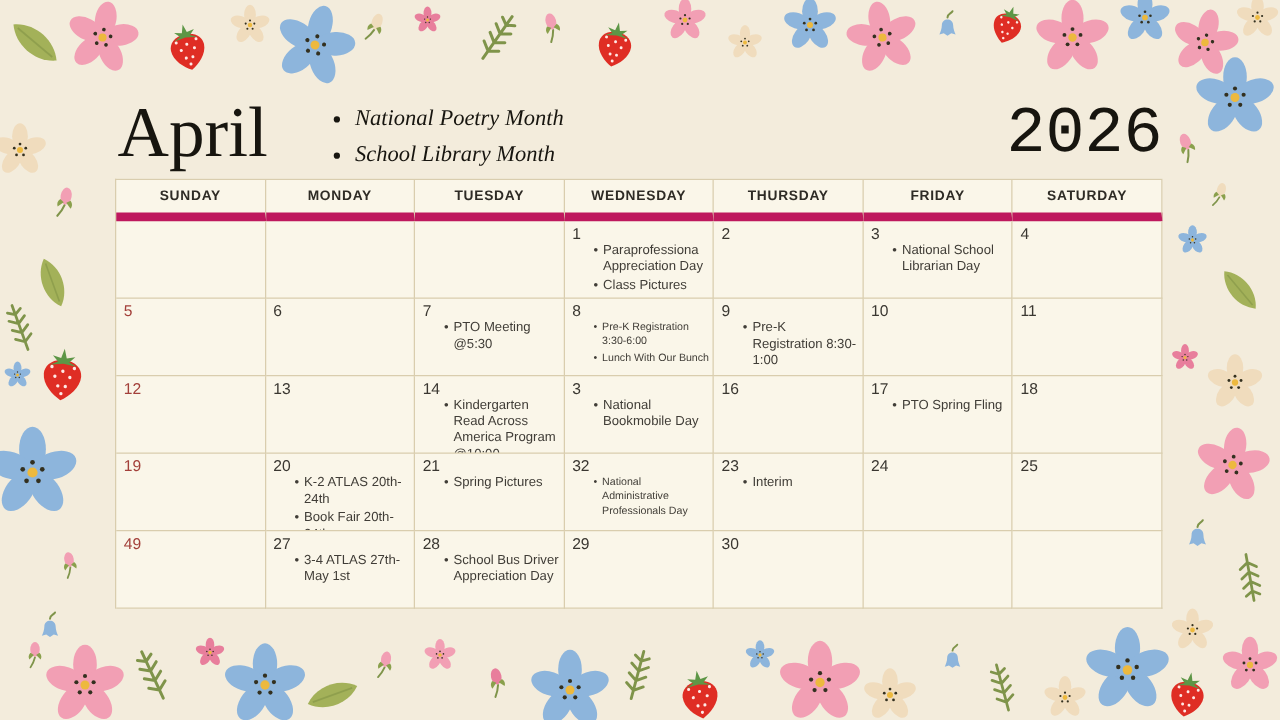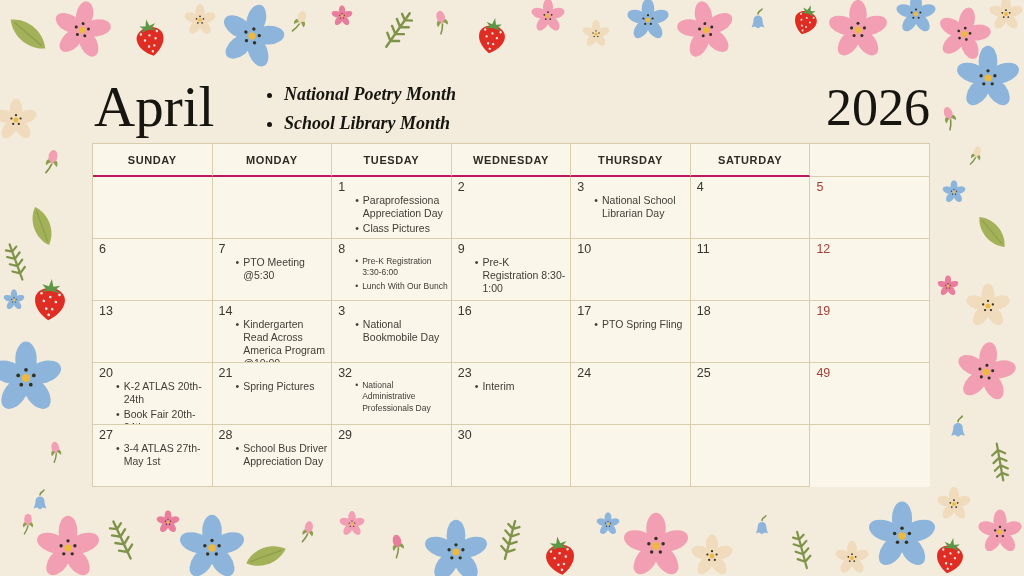--- a/index.html
+++ b/index.html
@@ -22,7 +22,7 @@
   }
   .highlights {
     position:absolute; left:268px; top:84px; margin:0; padding-left:16px;
-    font-family:"Liberation Serif", serif; font-style:italic; font-weight:700;
+    font-family:"Liberation Serif", serif; font-style:italic; font-weight:400;
     font-size:18px; color:#17150f;
   }
   .highlights li { margin-bottom:8px; }

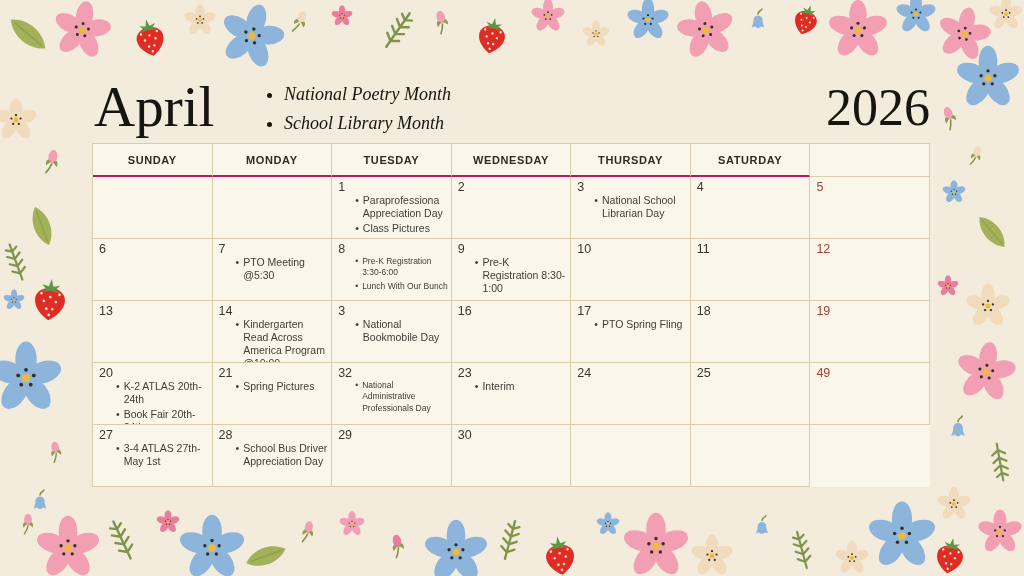--- a/index.html
+++ b/index.html
@@ -17,7 +17,7 @@
   }
   .year-title {
     position:absolute; top:82px; right:94px;
-    font-family:Liberation Serif, serif;
+    font-family:Liberation Mono, monospace;
     font-size:52px; line-height:1; color:#17150f;
   }
   .highlights {

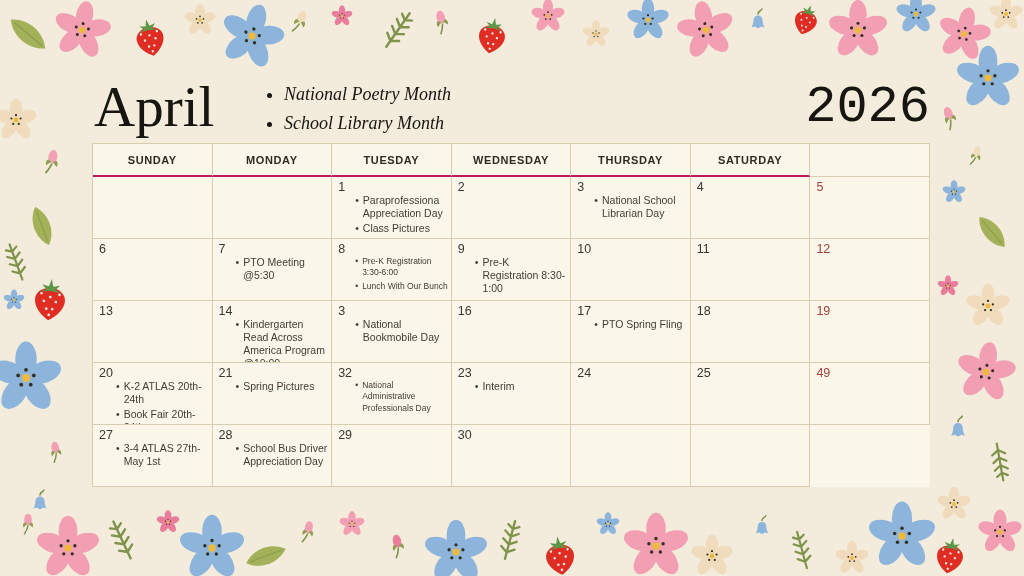--- a/index.html
+++ b/index.html
@@ -36,7 +36,7 @@
     box-sizing:border-box;
   }
   .hcell {
-    border-right:1px solid #d9cdae; border-bottom:2px solid #be185d;
+    border-right:1px solid #d9cdae; border-bottom:7px solid #be185d;
     display:flex; align-items:center; justify-content:center;
     font-size:11px; font-weight:700; letter-spacing:0.6px; color:#2e2b25;
   }

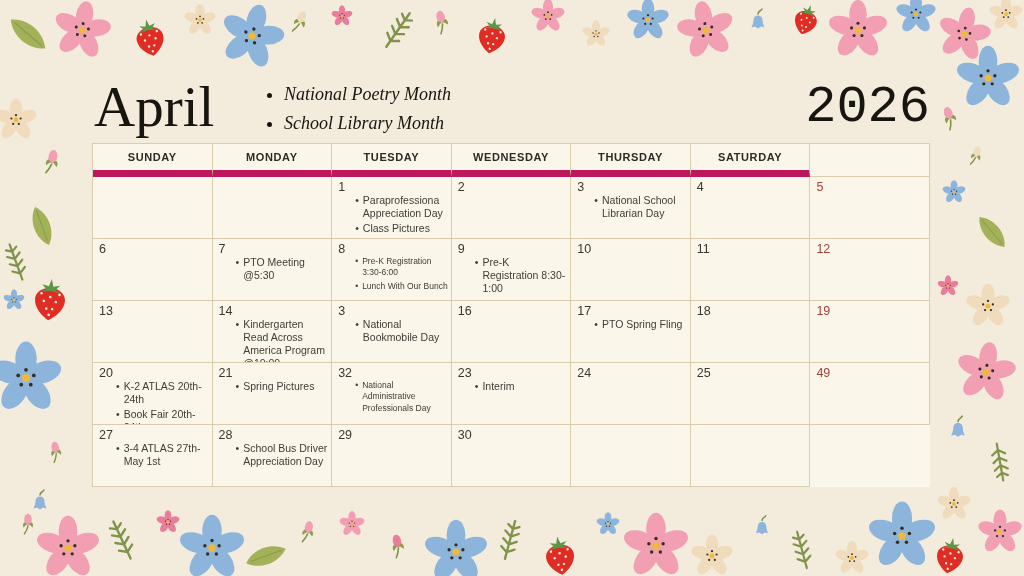--- a/index.html
+++ b/index.html
@@ -186,6 +186,7 @@
   <div class="hcell">TUESDAY</div>
   <div class="hcell">WEDNESDAY</div>
   <div class="hcell">THURSDAY</div>
+  <div class="hcell">FRIDAY</div>
   <div class="hcell">SATURDAY</div>
 <div class="cell">
       <span class="daynum"></span>

